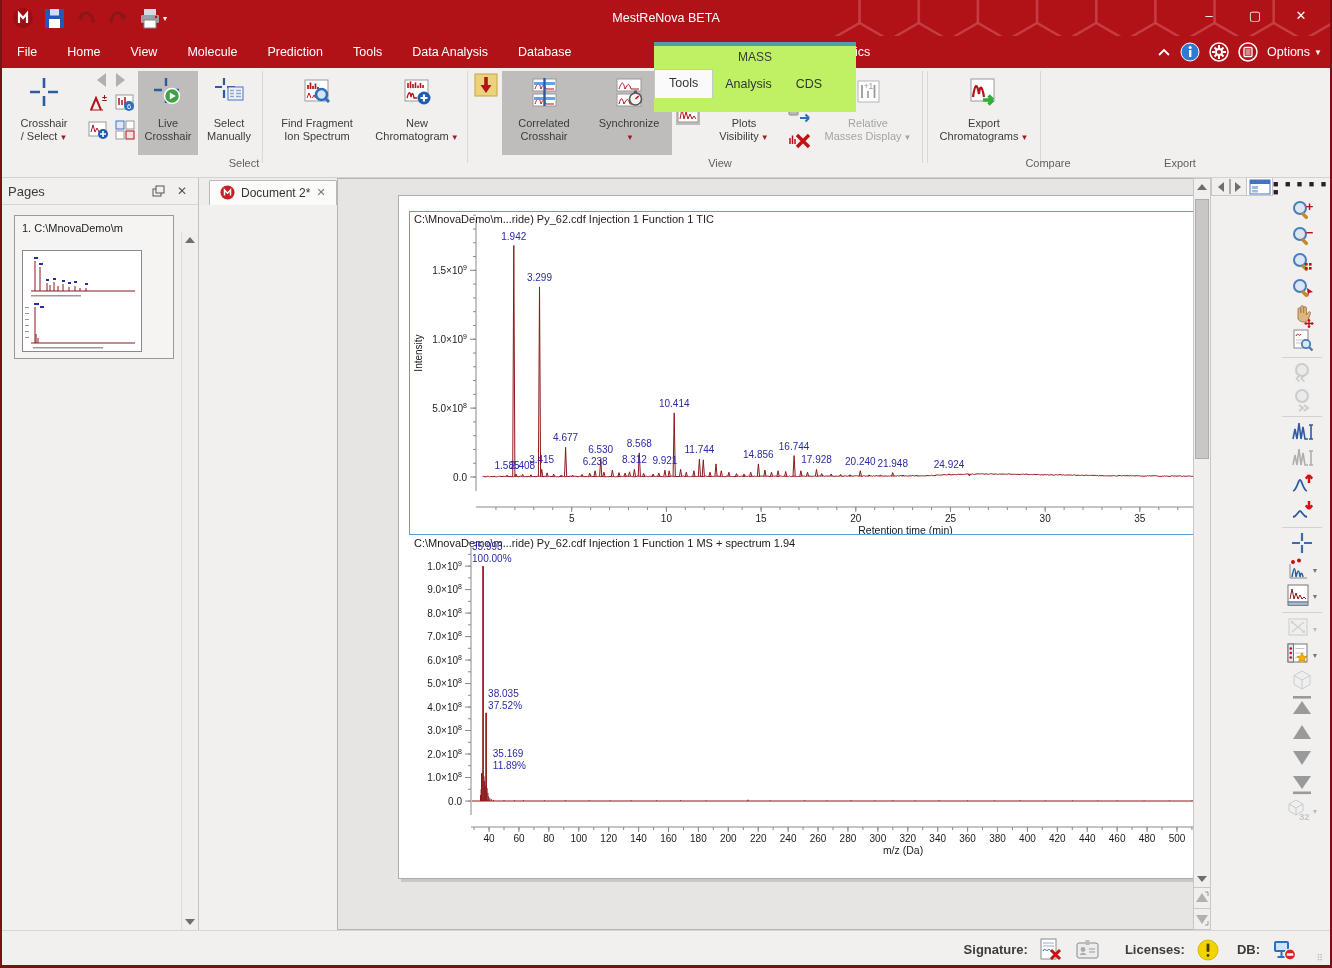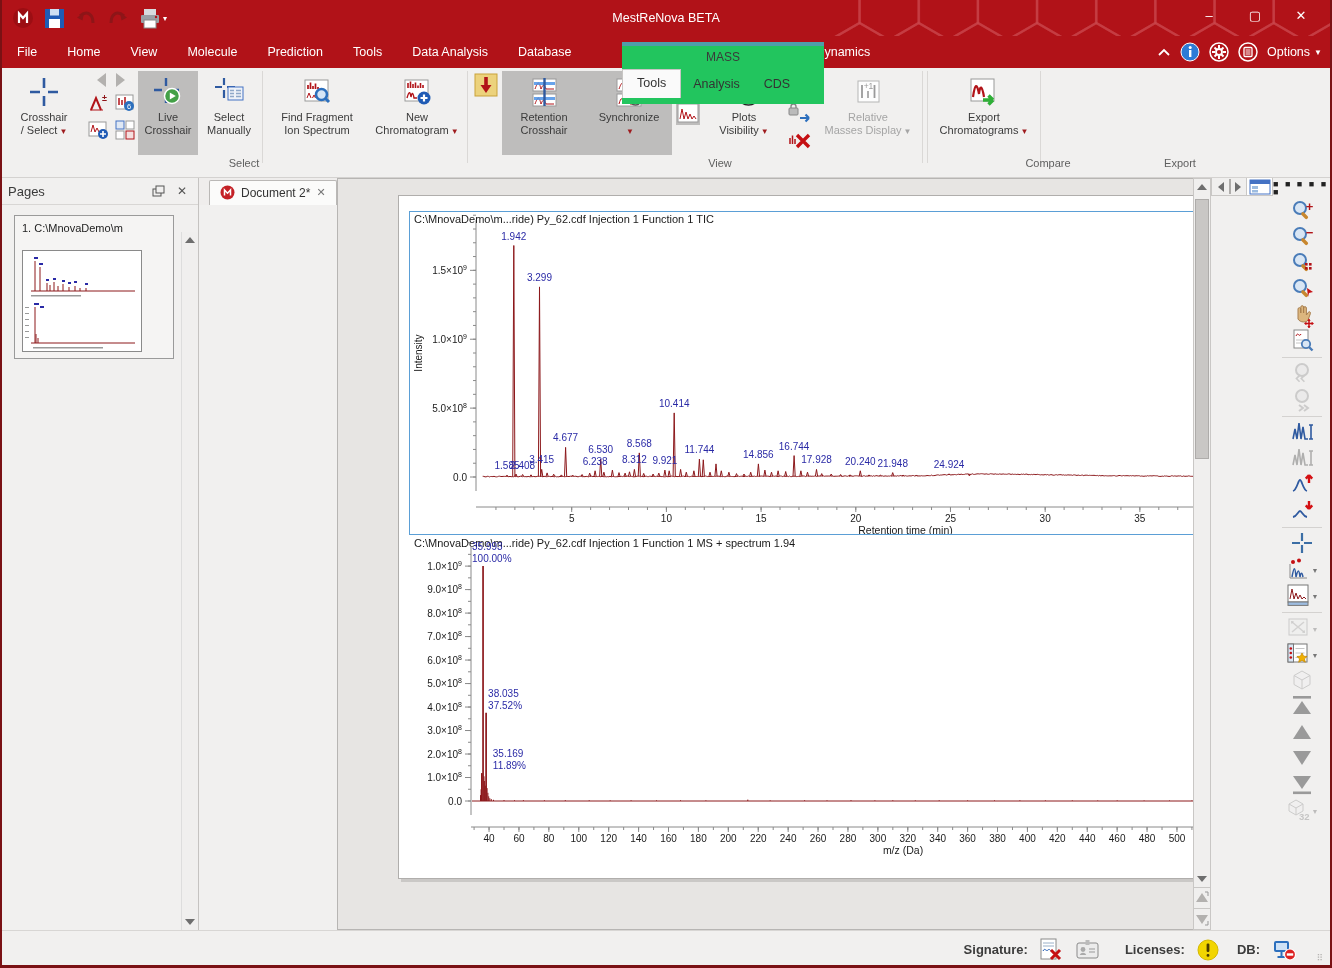--- a/index.html
+++ b/index.html
@@ -15,7 +15,7 @@
   .apptitle{position:absolute;left:50%;transform:translateX(-50%);font-size:12.5px;color:#fff;z-index:1}
   .winbtns{position:absolute;right:6px;top:0;display:flex;z-index:4}
   .winbtn{width:46px;height:30px;display:flex;align-items:center;justify-content:center;color:#fff;cursor:pointer;font-size:13px}
-  .massblock{position:absolute;left:620px;top:6px;width:202px;height:62px;background:#22c55e;border-top:4px solid #4f9ea9;z-index:2}
+  .massblock{position:absolute;left:652px;top:6px;width:202px;height:70px;background:#bef264;border-top:4px solid #4f9ea9;z-index:2}
   .masslabel{text-align:center;color:#3a3a3a;font-size:12px;padding-top:4px}
   .masstabs{display:flex;align-items:flex-end;height:32px;margin-top:2px}
   .masstab{padding:6px 12px 7px;color:#333;cursor:pointer}

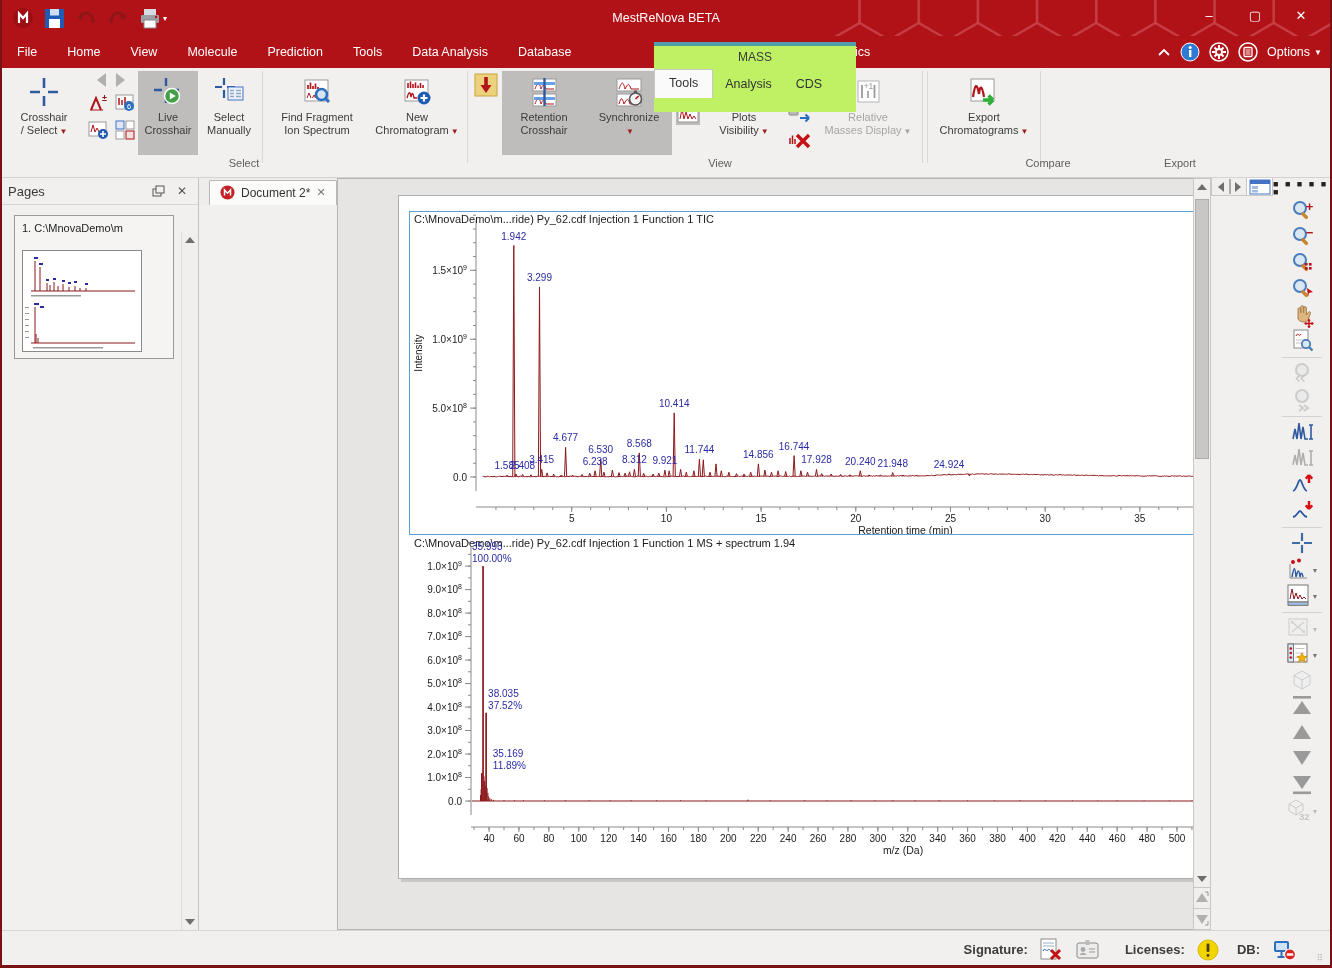--- a/index.html
+++ b/index.html
@@ -31,7 +31,7 @@
   .rrow{display:flex;align-items:flex-start;padding:3px 2px 0;height:88px}
   .rbtn{height:84px;display:flex;flex-direction:column;align-items:center;padding-top:3px;cursor:pointer;border:1px solid transparent}
   .rbtn .ric{height:34px;display:flex;align-items:center;justify-content:center}
-  .rlab{font-size:11px;line-height:12.5px;color:#3b3b3b;text-align:center;margin-top:2px}
+  .rlab{font-size:11px;line-height:12.5px;color:#3b3b3b;text-align:center;margin-top:8px}
   .rbtn.sel{background:#bebdbc}
   .rbtn.dis .rlab{color:#a5a5a5}
   .dd{color:#9e1b1e;font-size:8px;margin-left:2px}

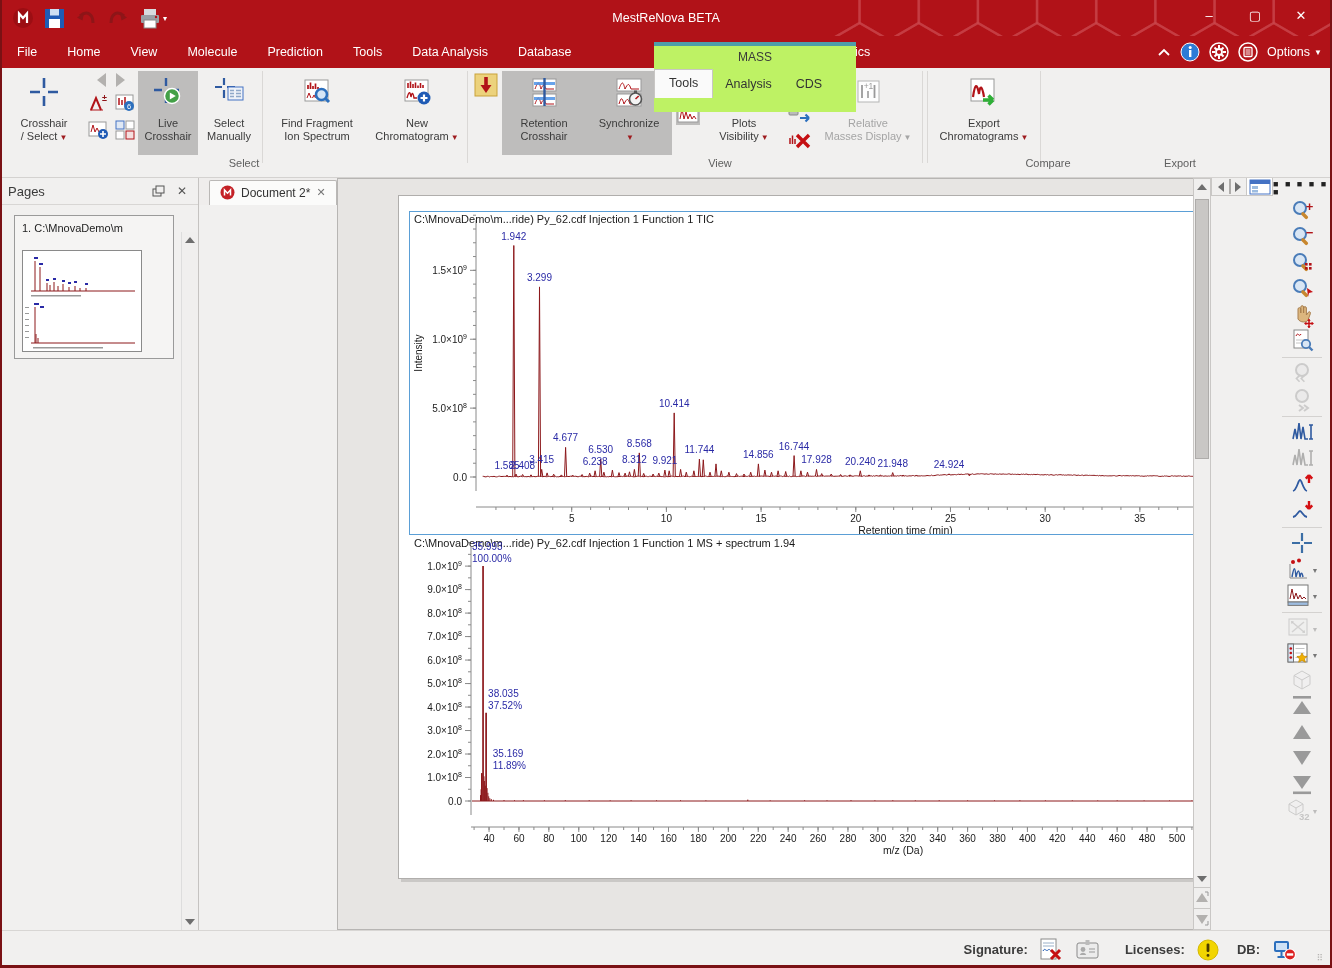--- a/index.html
+++ b/index.html
@@ -374,7 +374,7 @@
             <path d="M15.5 1v28" stroke="#2f5aa0" stroke-width="2.4"></path>
           </svg>
         </span>
-      <div class="rlab"><span>Retention</span><br><span>Crosshair</span></div>
+      <div class="rlab"><span>Correlated</span><br><span>Crosshair</span></div>
     </div>
 
     <div class="rbtn sel" style="width:86px">

